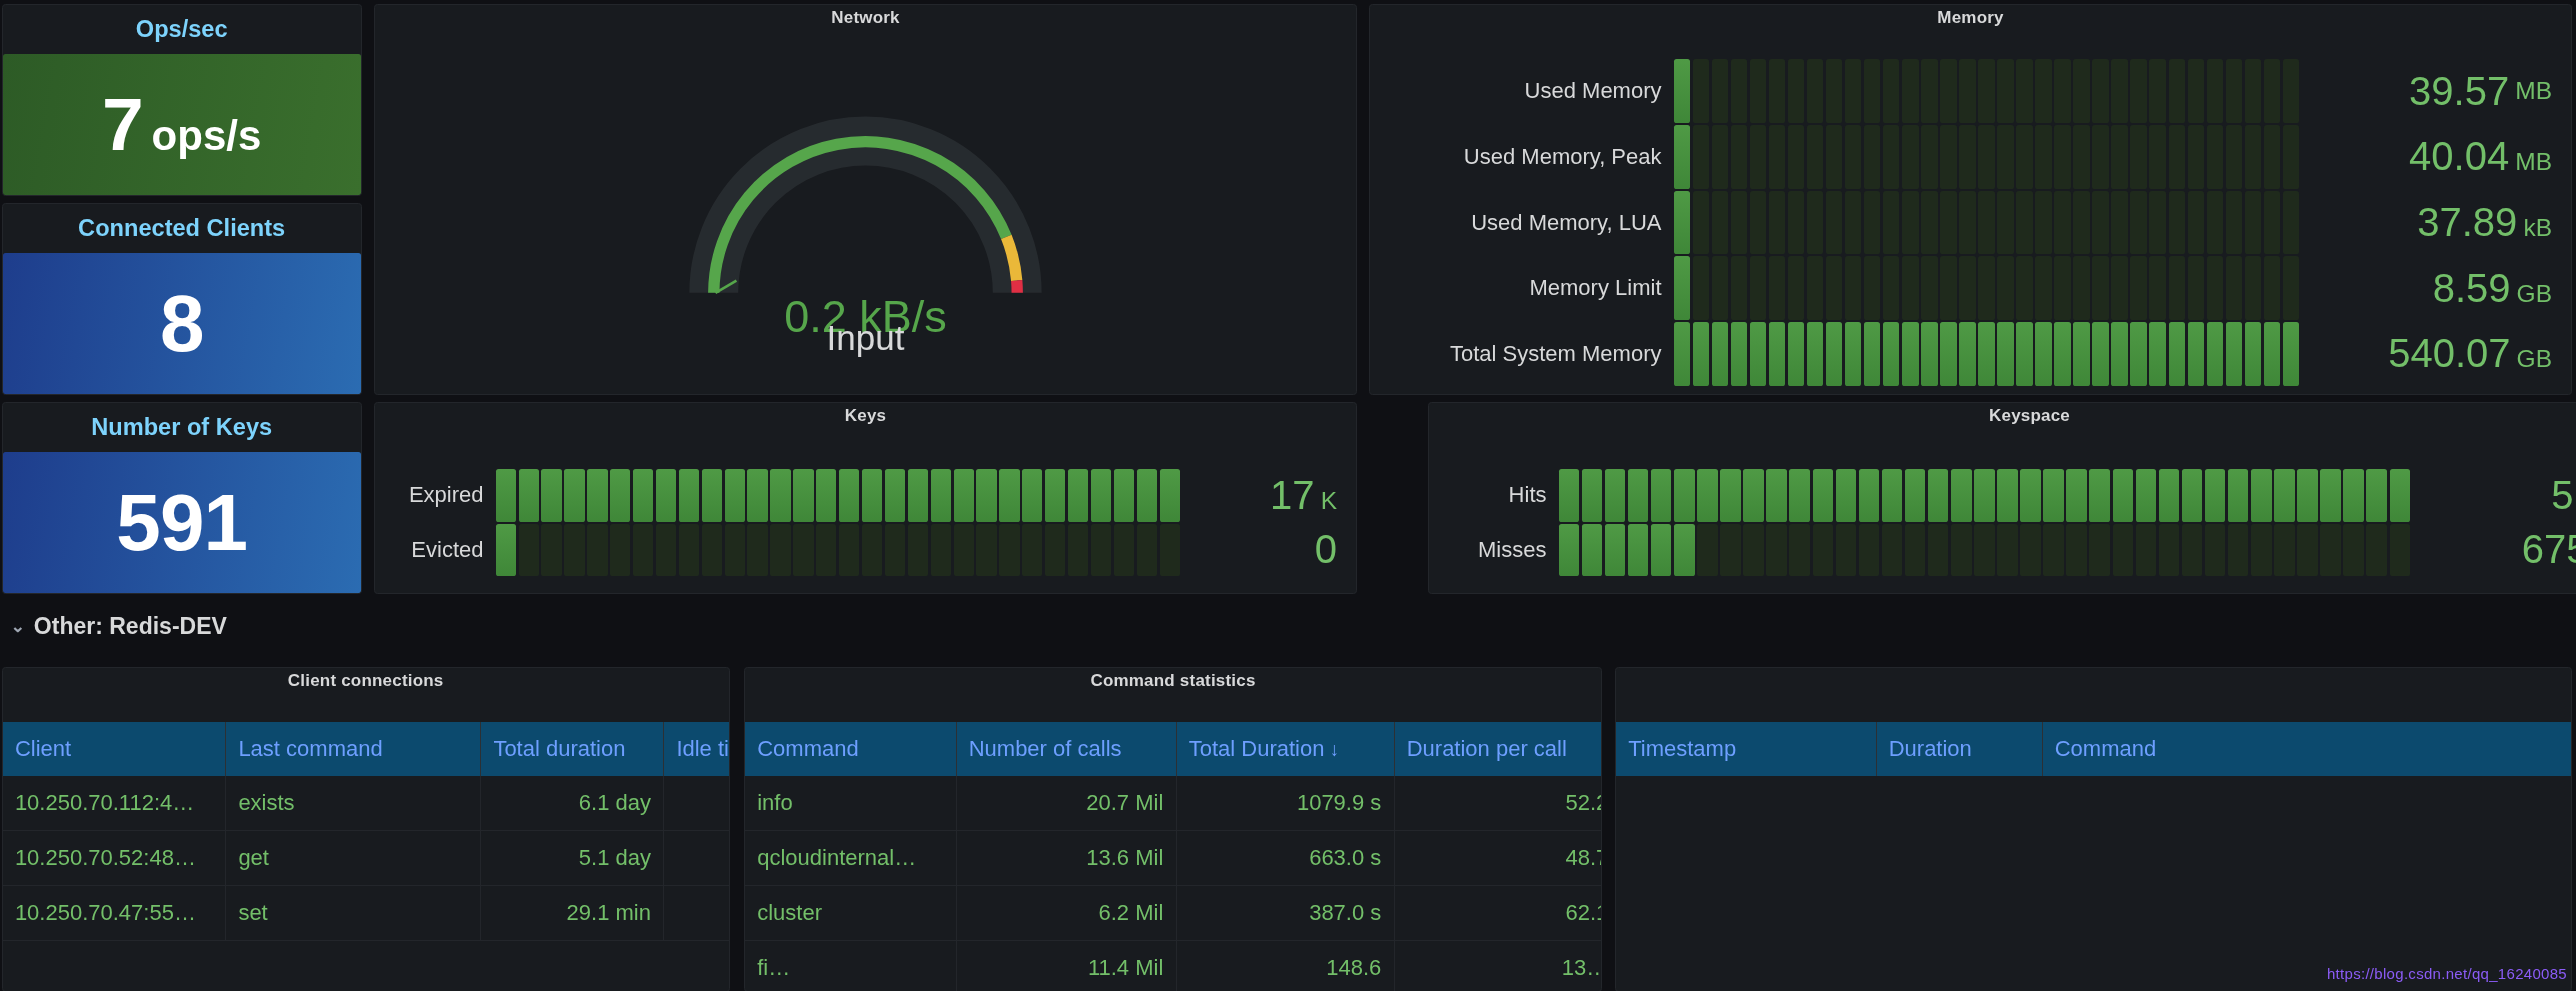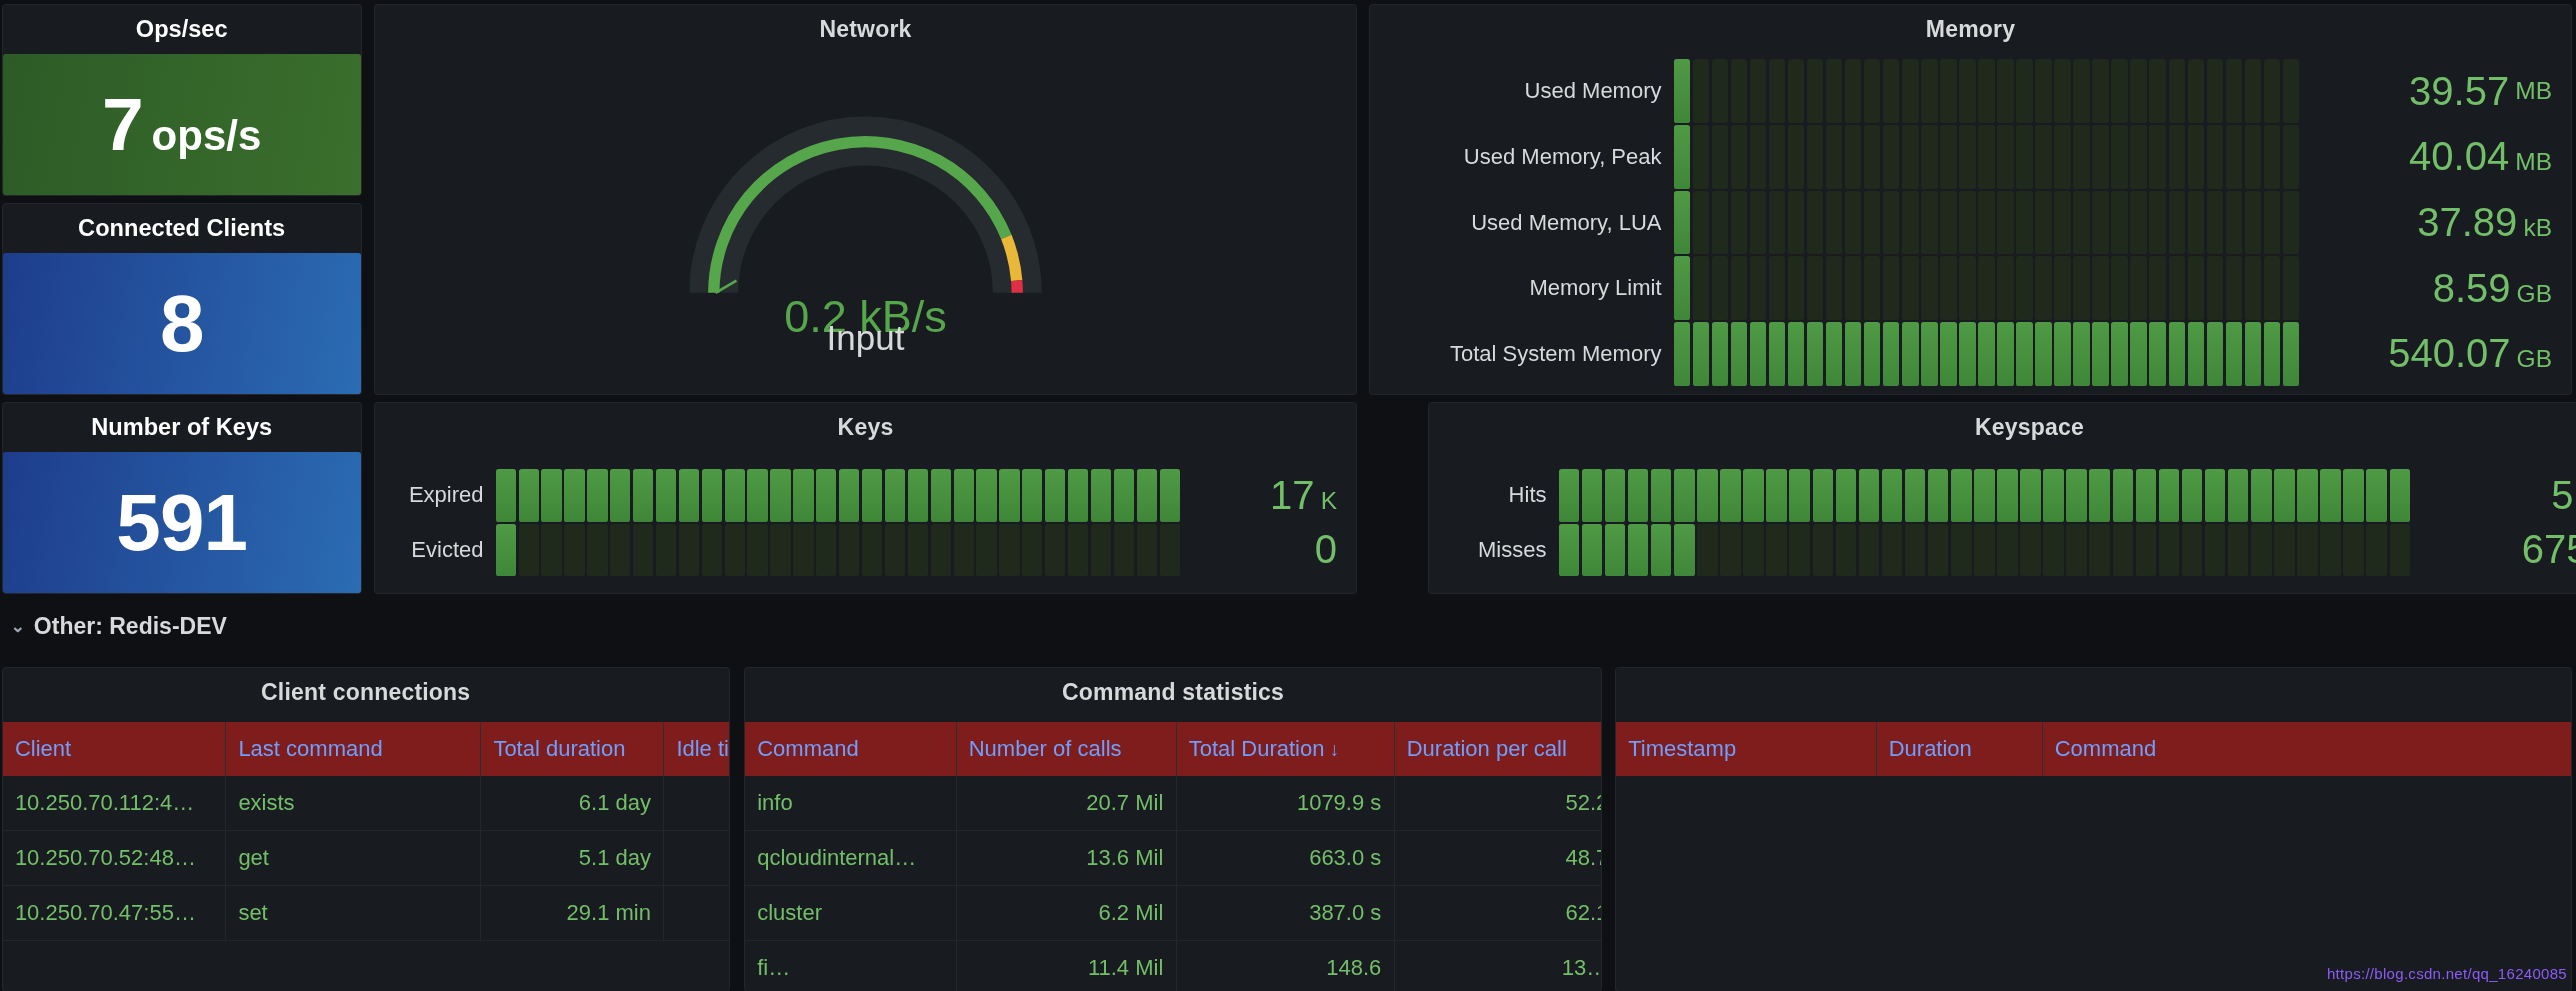--- a/index.html
+++ b/index.html
@@ -34,7 +34,7 @@
   .stat-panel { display: flex; flex-direction: column; }
   .stat-head {
     height: 49px; display: flex; align-items: center; justify-content: center;
-    color: #ffffff; font-size: 23.6px; font-weight: 700;
+    color: #7dd3fc; font-size: 23.6px; font-weight: 700;
   }
   .stat-body {
     flex: 1; display: flex; align-items: center; justify-content: center;

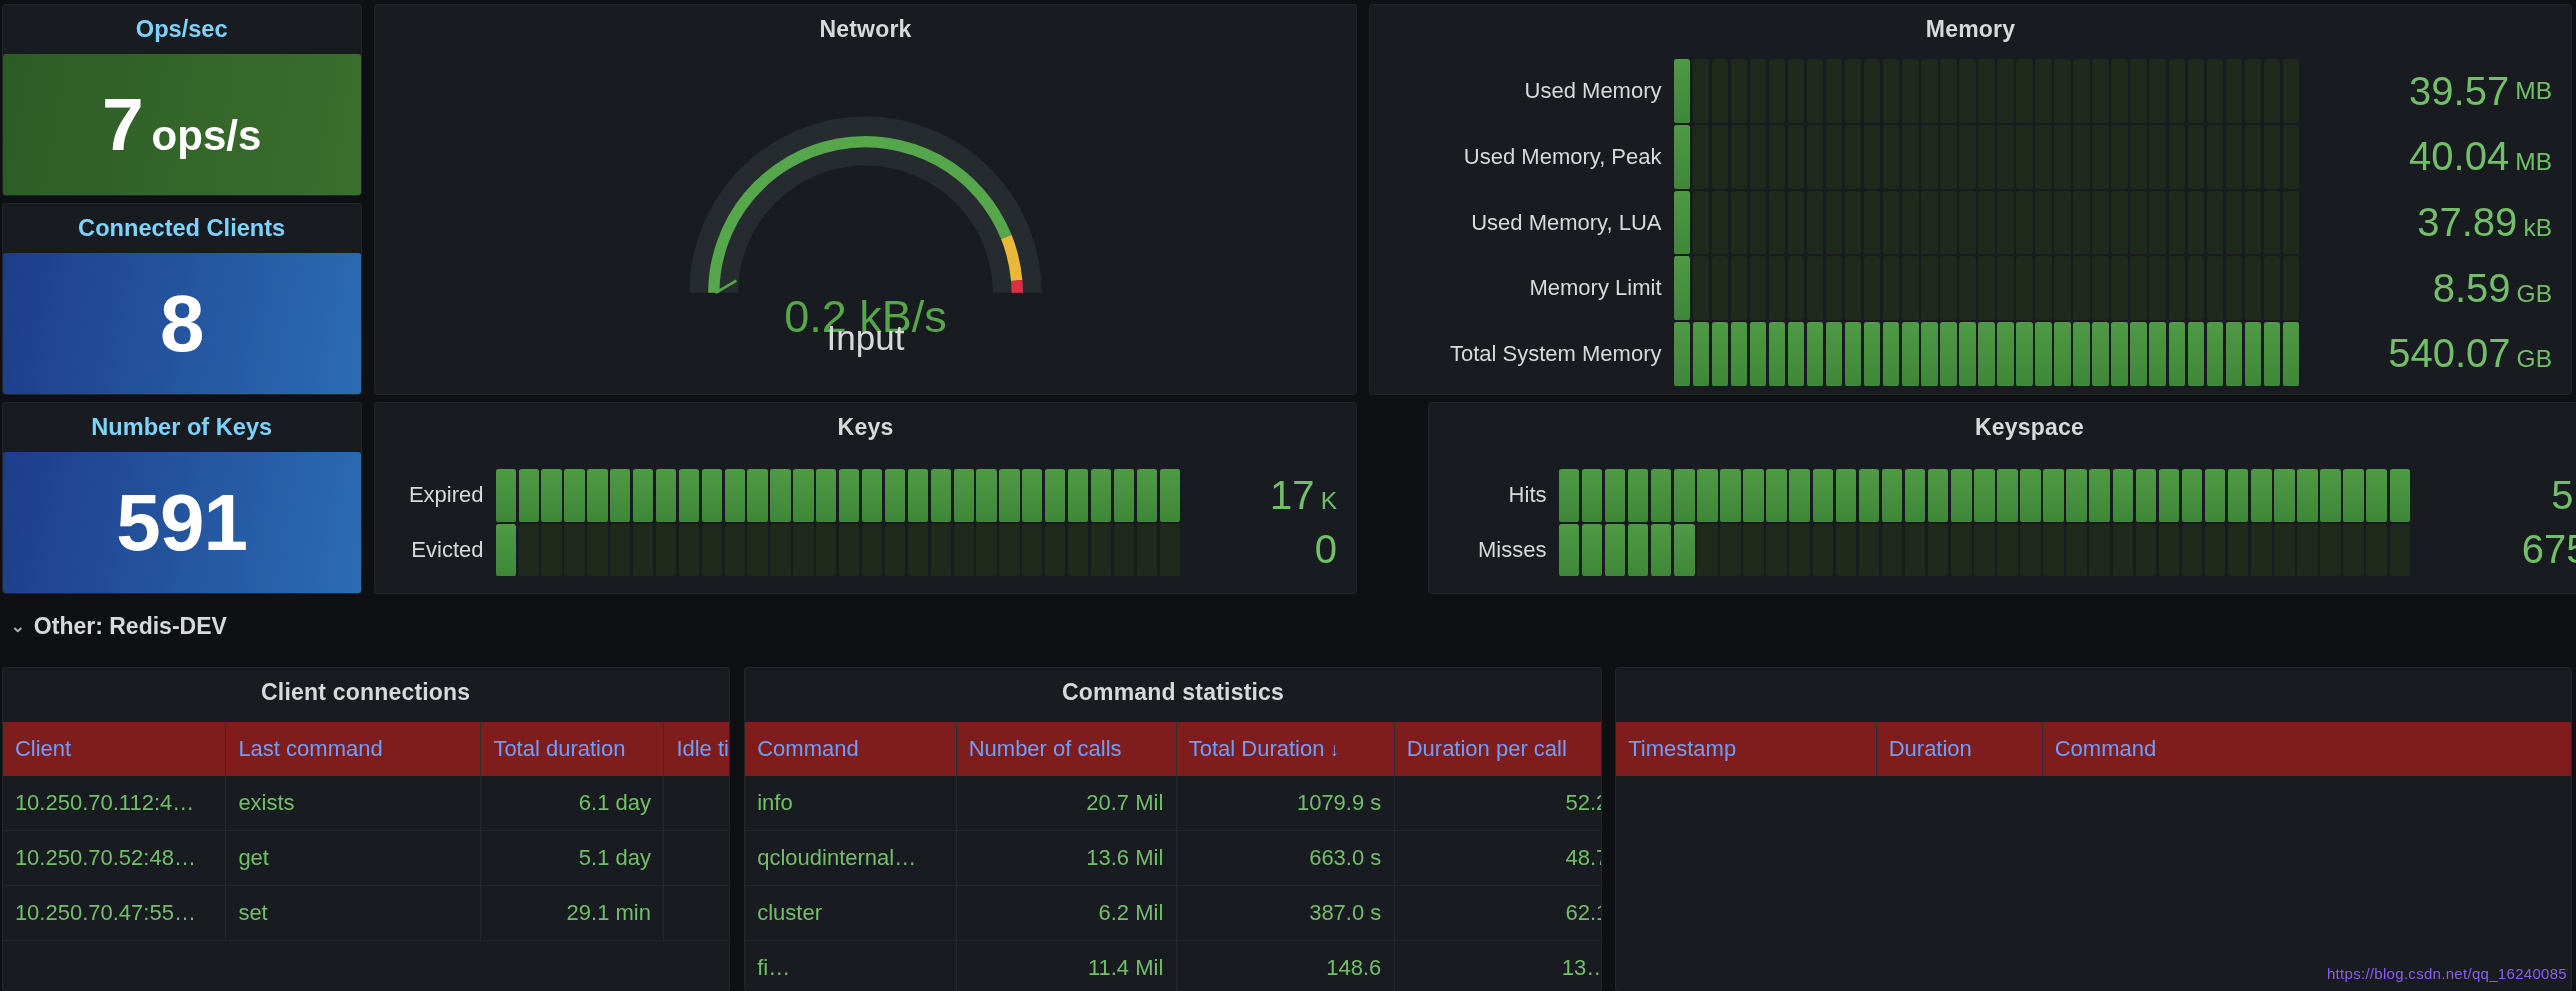--- a/index.html
+++ b/index.html
@@ -23,9 +23,9 @@
     width: 100%;
     text-align: center;
     color: #d8d9da;
-    font-size: 23px;
+    font-size: 17px;
     font-weight: 600;
-    padding-top: 11px;
+    padding-top: 3px;
     letter-spacing: 0.2px;
     white-space: nowrap;
   }

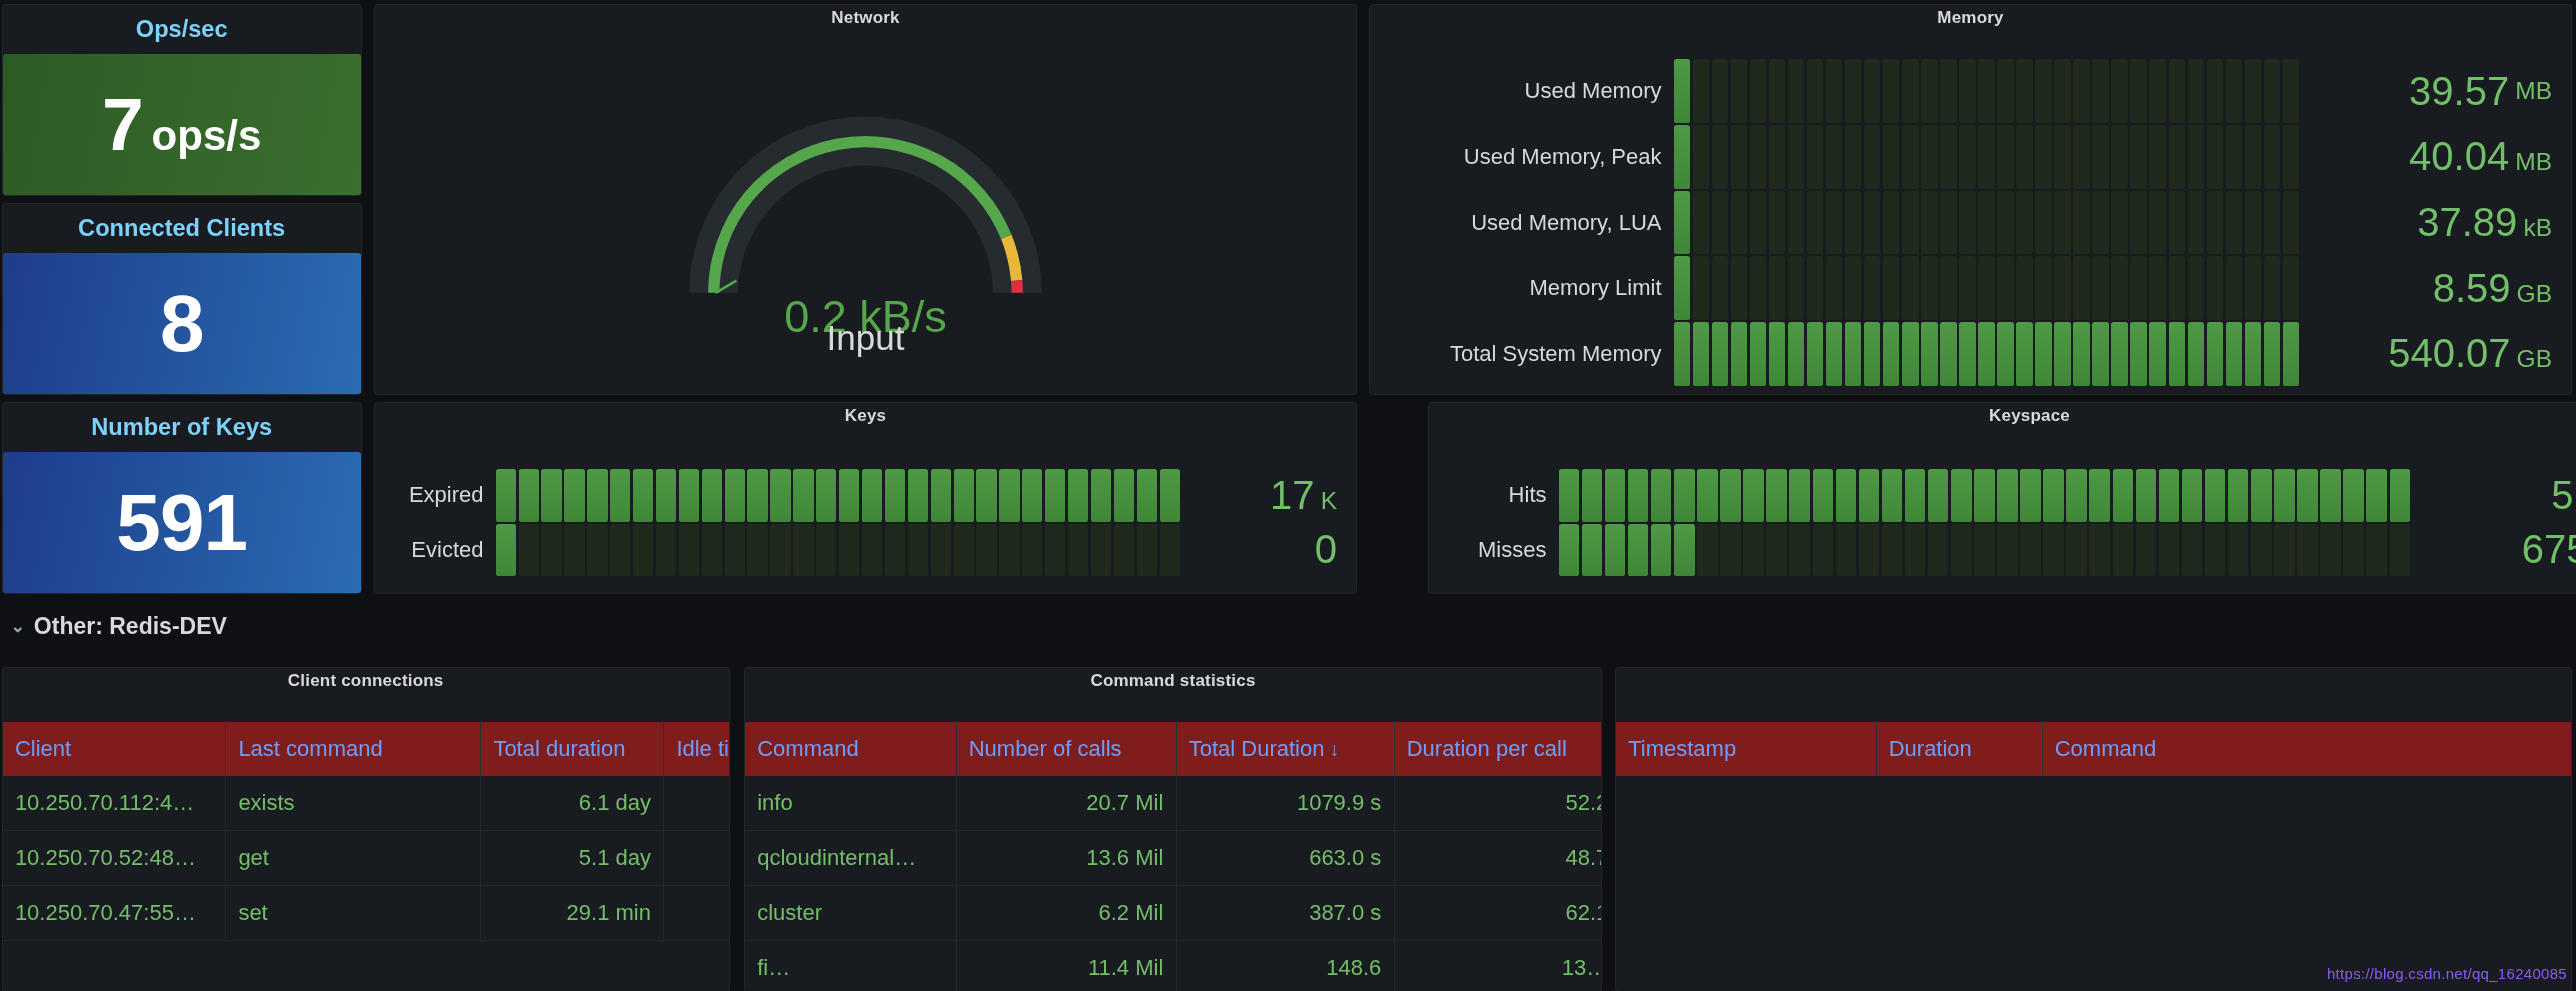--- a/index.html
+++ b/index.html
@@ -97,7 +97,7 @@
   .tbl-wrap { position: absolute; left: 0; right: 0; top: 54px; bottom: 0; overflow: hidden; }
   table.g { width: 100%; border-collapse: collapse; table-layout: fixed; }
   table.g th {
-    background: #7f1d1d; color: #6e9fff; font-size: 22px; font-weight: 400;
+    background: #0c4a6e; color: #6e9fff; font-size: 22px; font-weight: 400;
     text-align: left; padding: 14px 12.2px; border-right: 0.9px solid #2c3034;
     white-space: nowrap; overflow: hidden; text-overflow: clip;
   }

